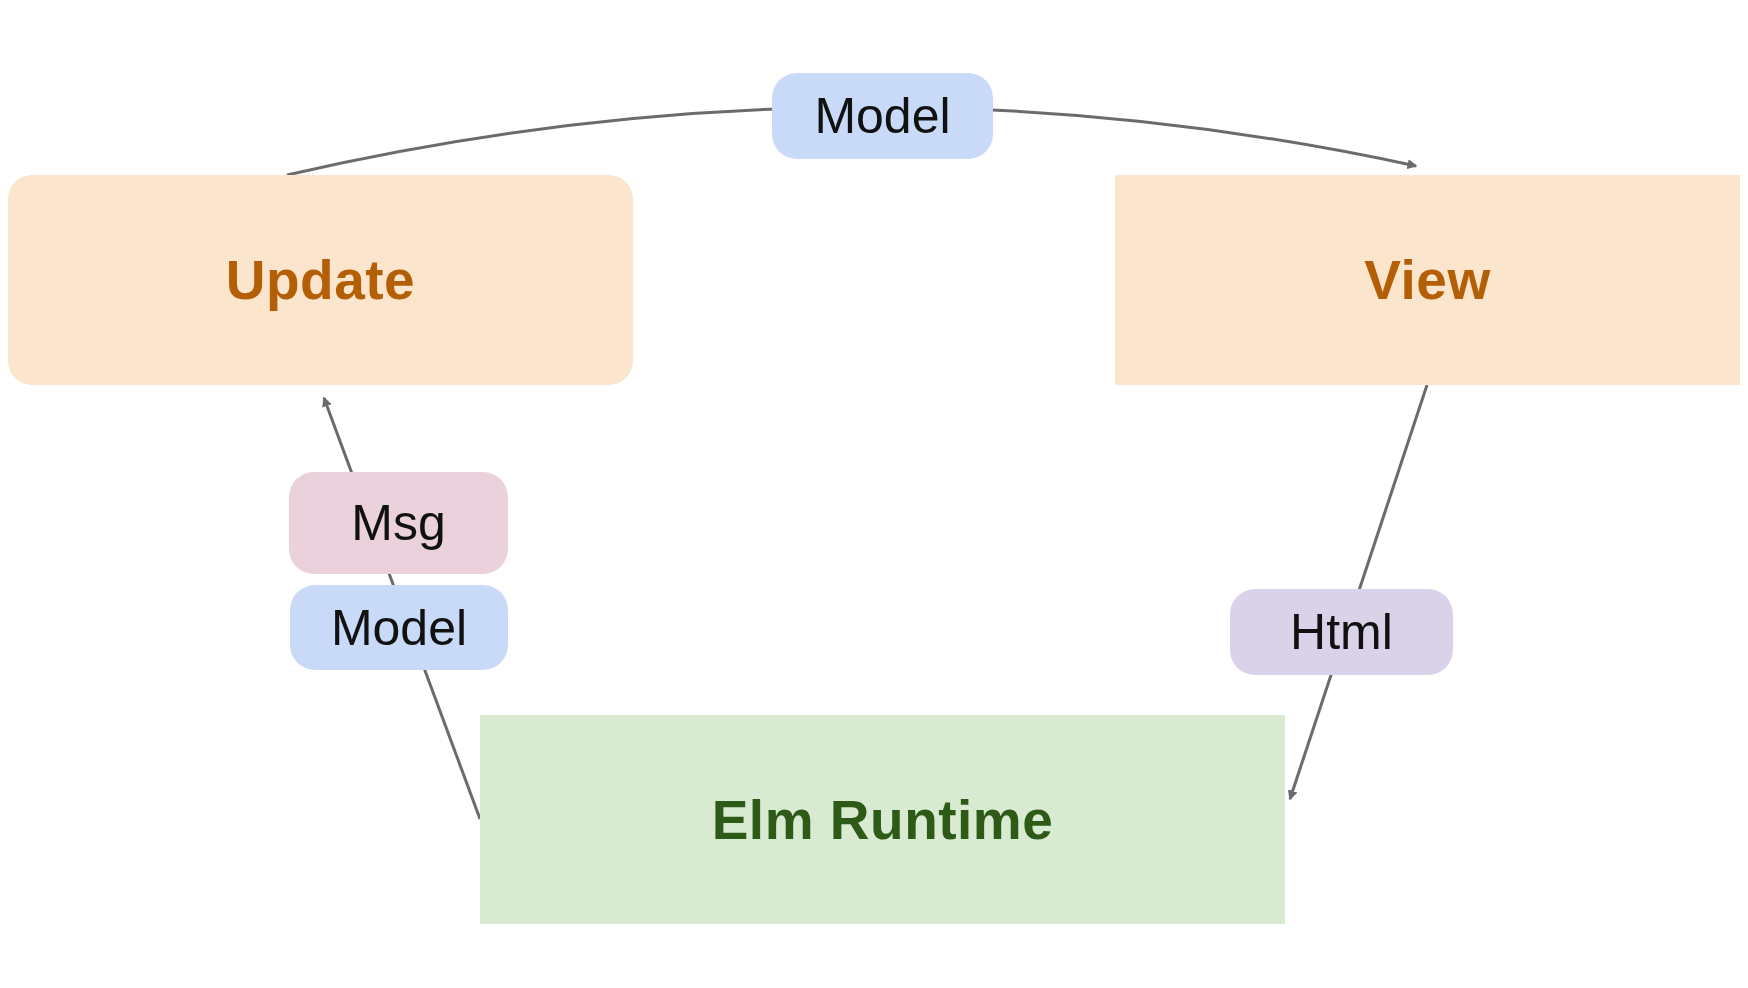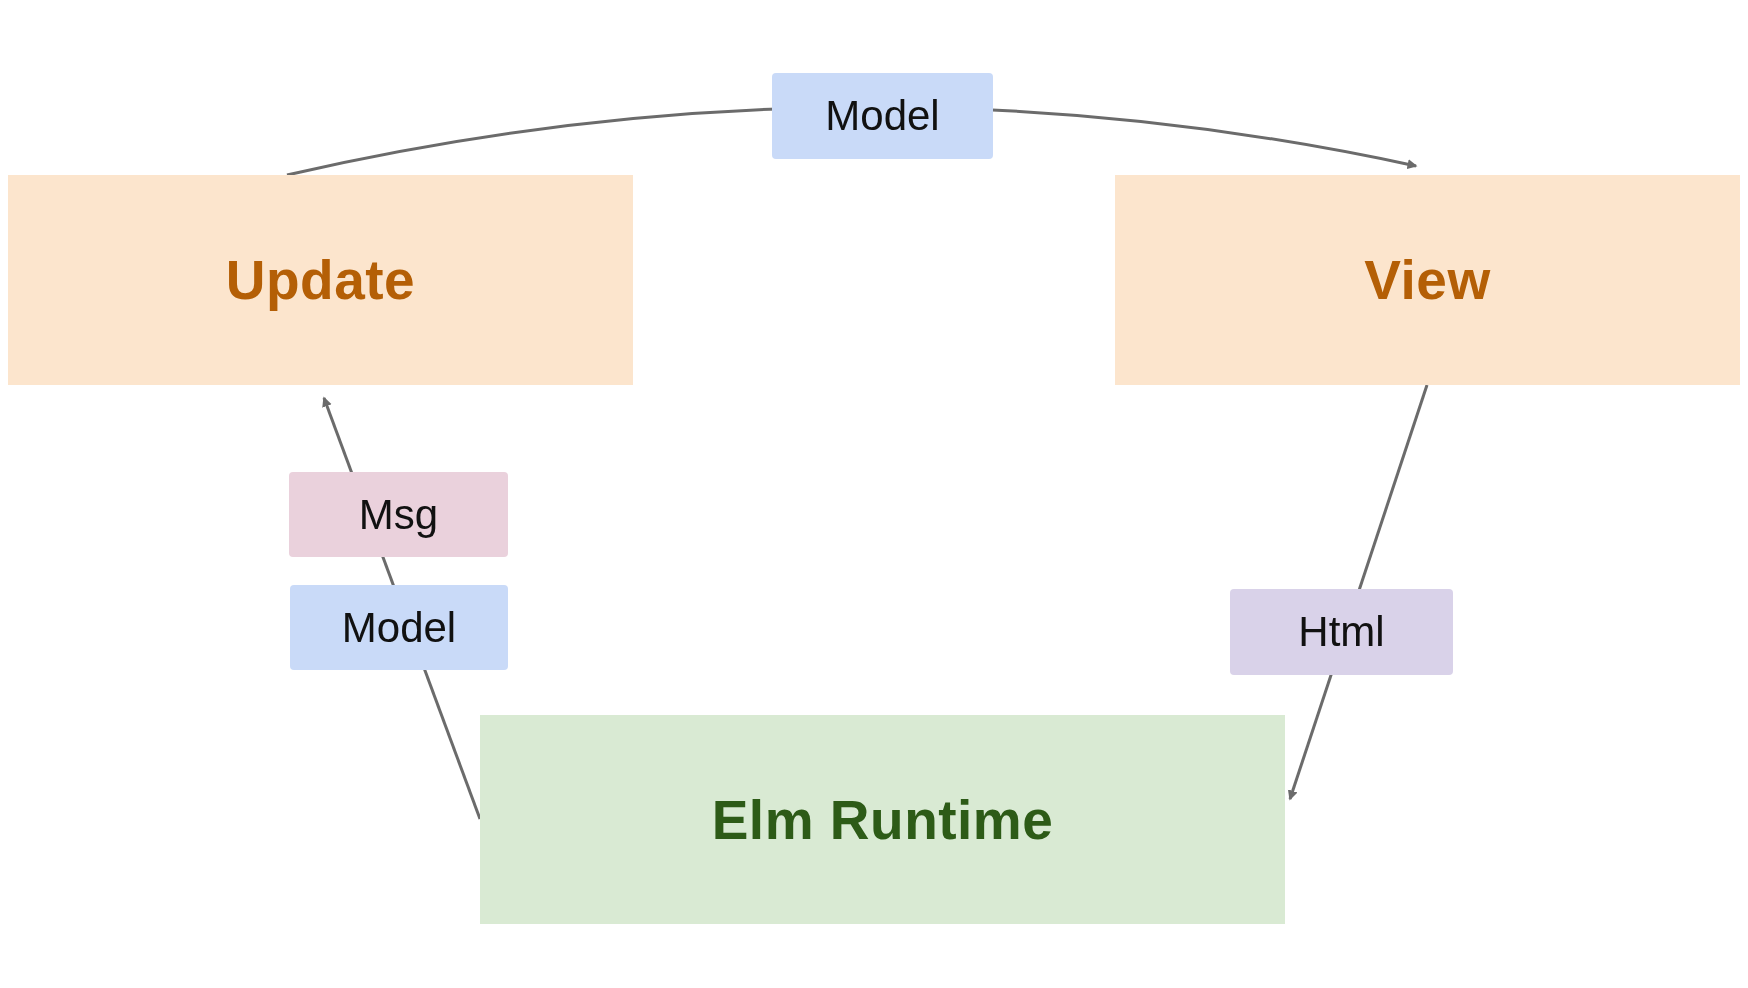--- a/index.html
+++ b/index.html
@@ -48,8 +48,8 @@
     display: flex;
     align-items: center;
     justify-content: center;
-    border-radius: 4px;
-    font-size: 42px;
+    border-radius: 25px;
+    font-size: 50px;
     font-weight: 400;
     color: #111111;
   }

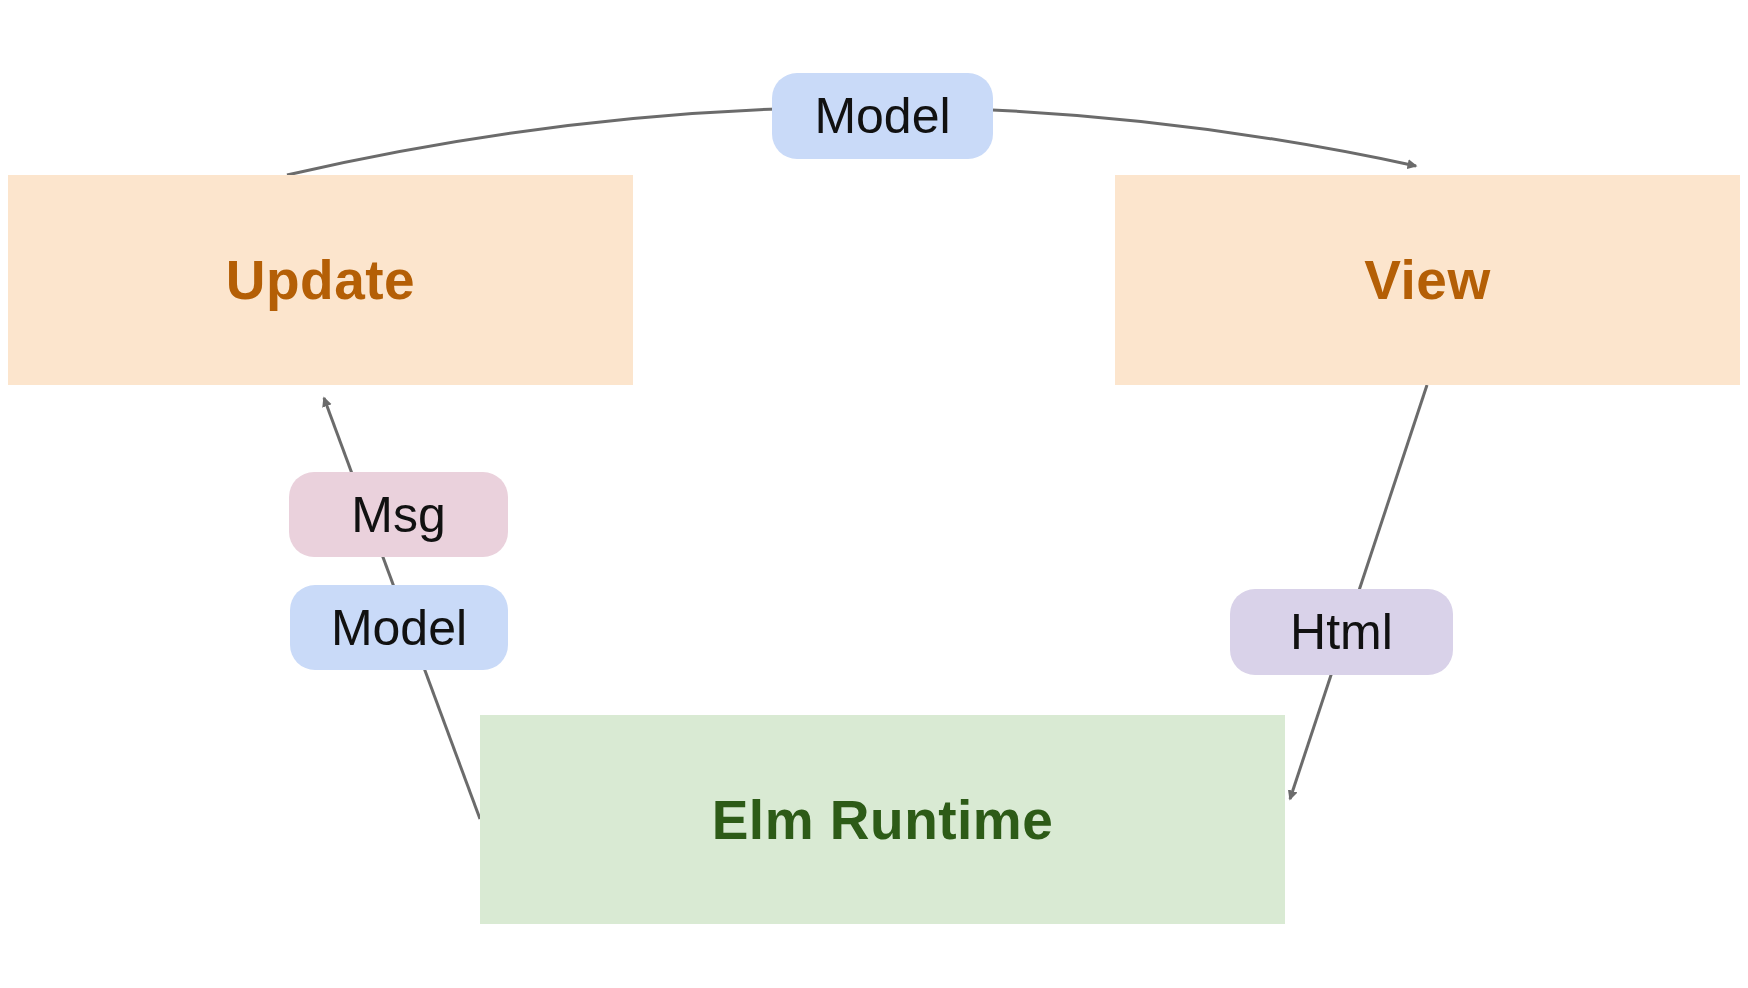--- a/index.html
+++ b/index.html
@@ -39,7 +39,7 @@
     background: #d9ead3;
     color: #2d5b17;
   }
-  #update-box { left: 8px;    top: 175px; width: 625px; height: 210px; }
+  #update-box { left: 8px;    top: 175px; width: 625px; height: 210px; border-radius: 24px; }
   #view-box   { left: 1115px; top: 175px; width: 625px; height: 210px; }
   #runtime-box{ left: 480px;  top: 715px; width: 805px; height: 209px; }
 

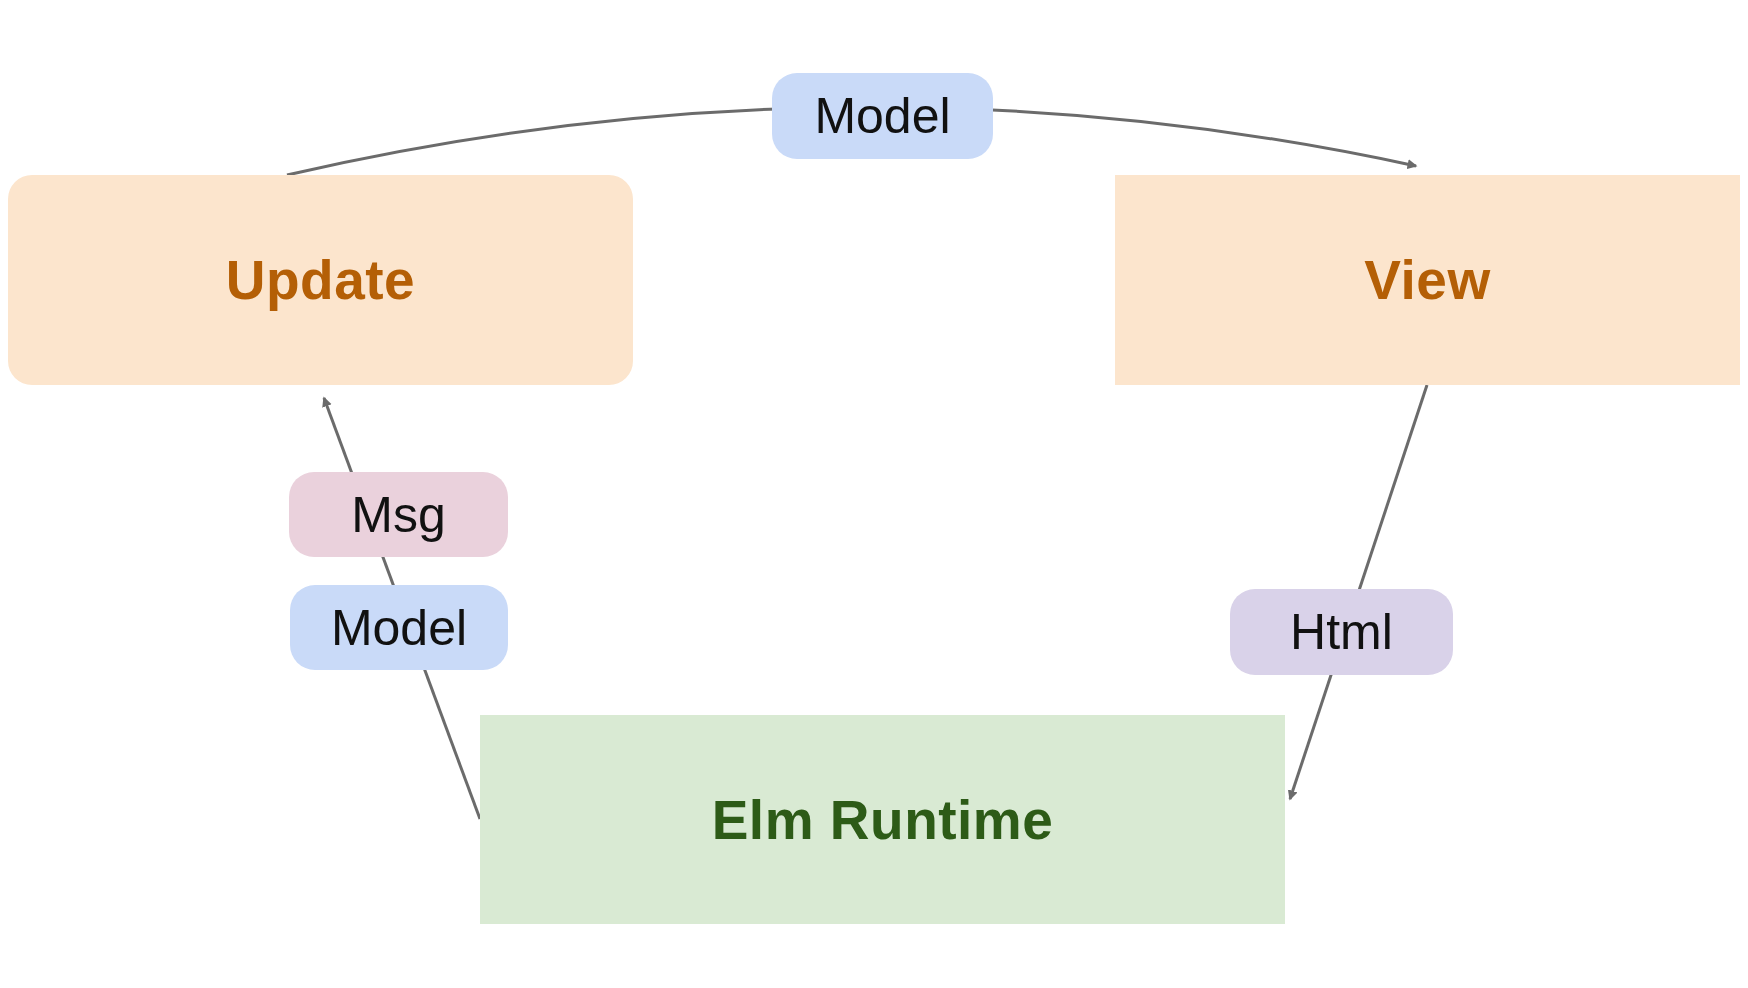--- a/index.html
+++ b/index.html
@@ -57,7 +57,7 @@
   .badge.pink   { background: #ead1dc; }
   .badge.purple { background: #d9d2e9; margin-top: 30px; }
   #model-top-badge  { left: 772px;  top: 73px;  width: 221px; height: 86px; }
-  #msg-badge        { left: 289px;  top: 472px; width: 219px; height: 85px; }
+  #msg-badge        { left: 289px;  top: 472px; width: 219px; height: 102px; }
   #model-left-badge { left: 290px;  top: 585px; width: 218px; height: 85px; }
   #html-badge       { left: 1230px; top: 559px; width: 223px; height: 86px; }
 </style>

